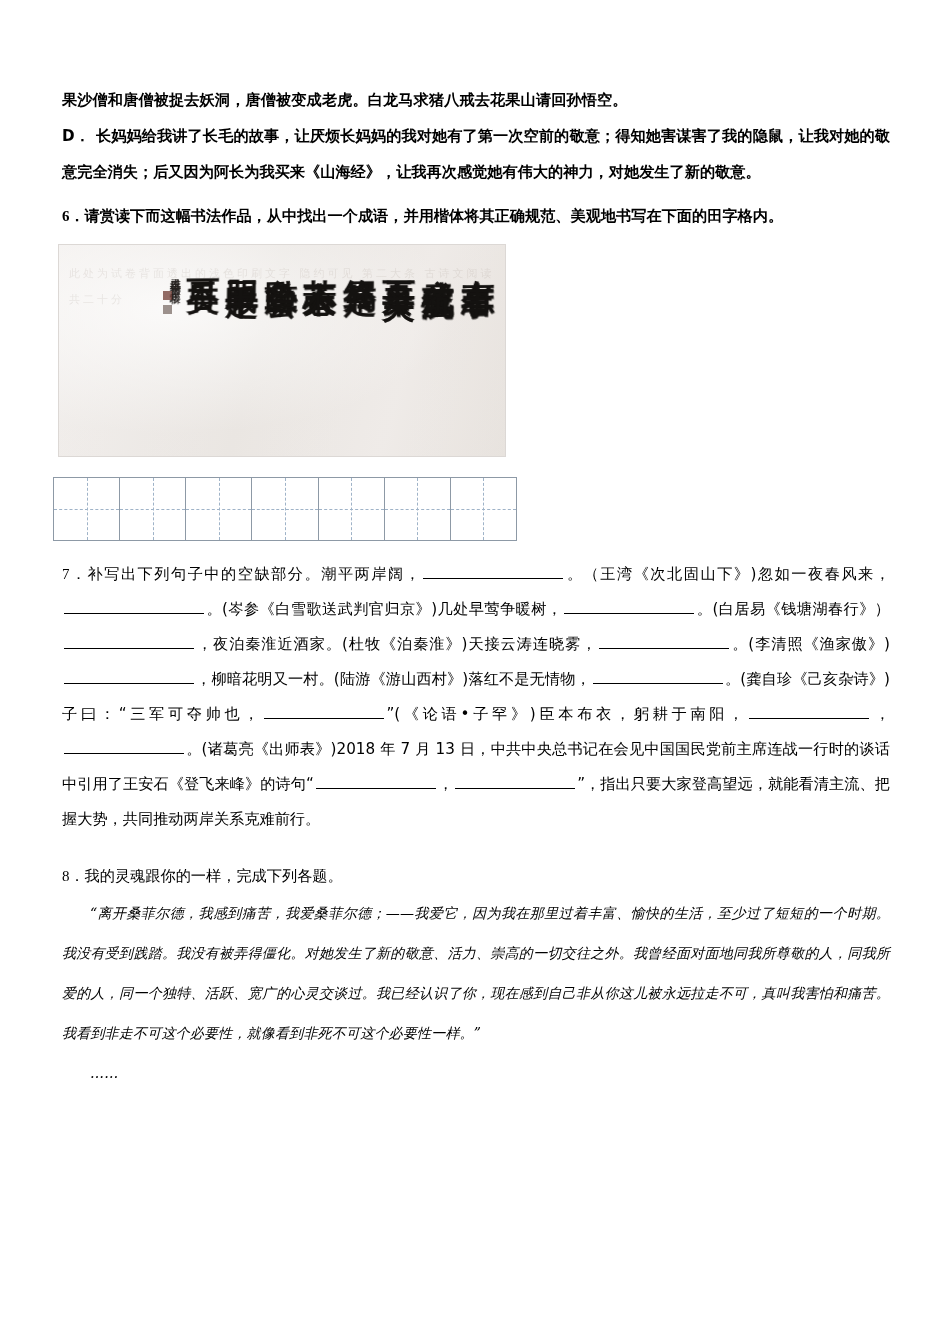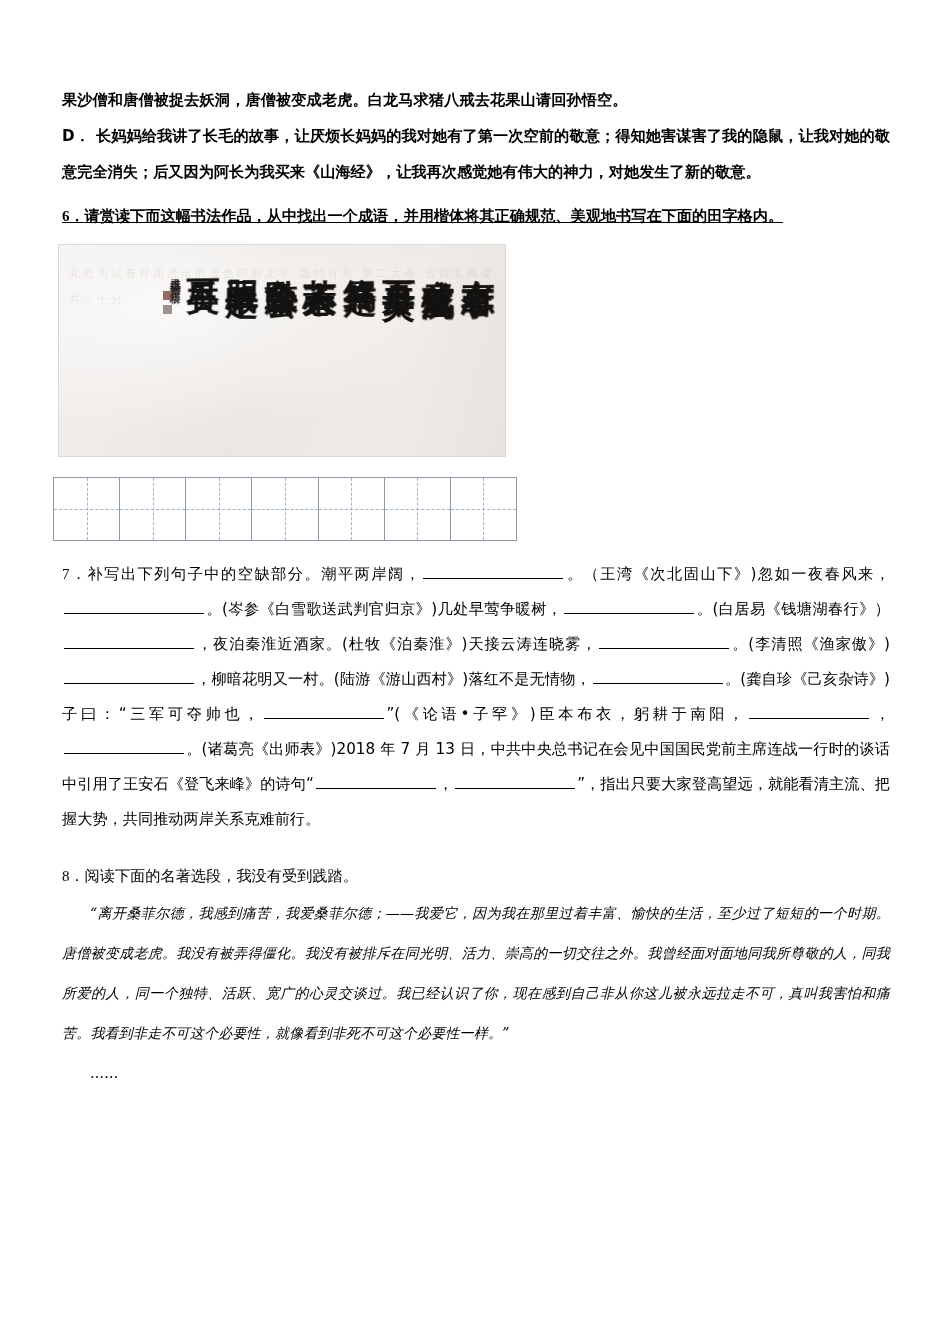--- a/index.html
+++ b/index.html
@@ -51,7 +51,7 @@
   }
 
   
-  .q6-line { margin-top: 8px; text-decoration: underline; }
+  .q6-line { margin-top: 8px; }
 
   .calligraphy-wrap {
     margin-top: 10px;

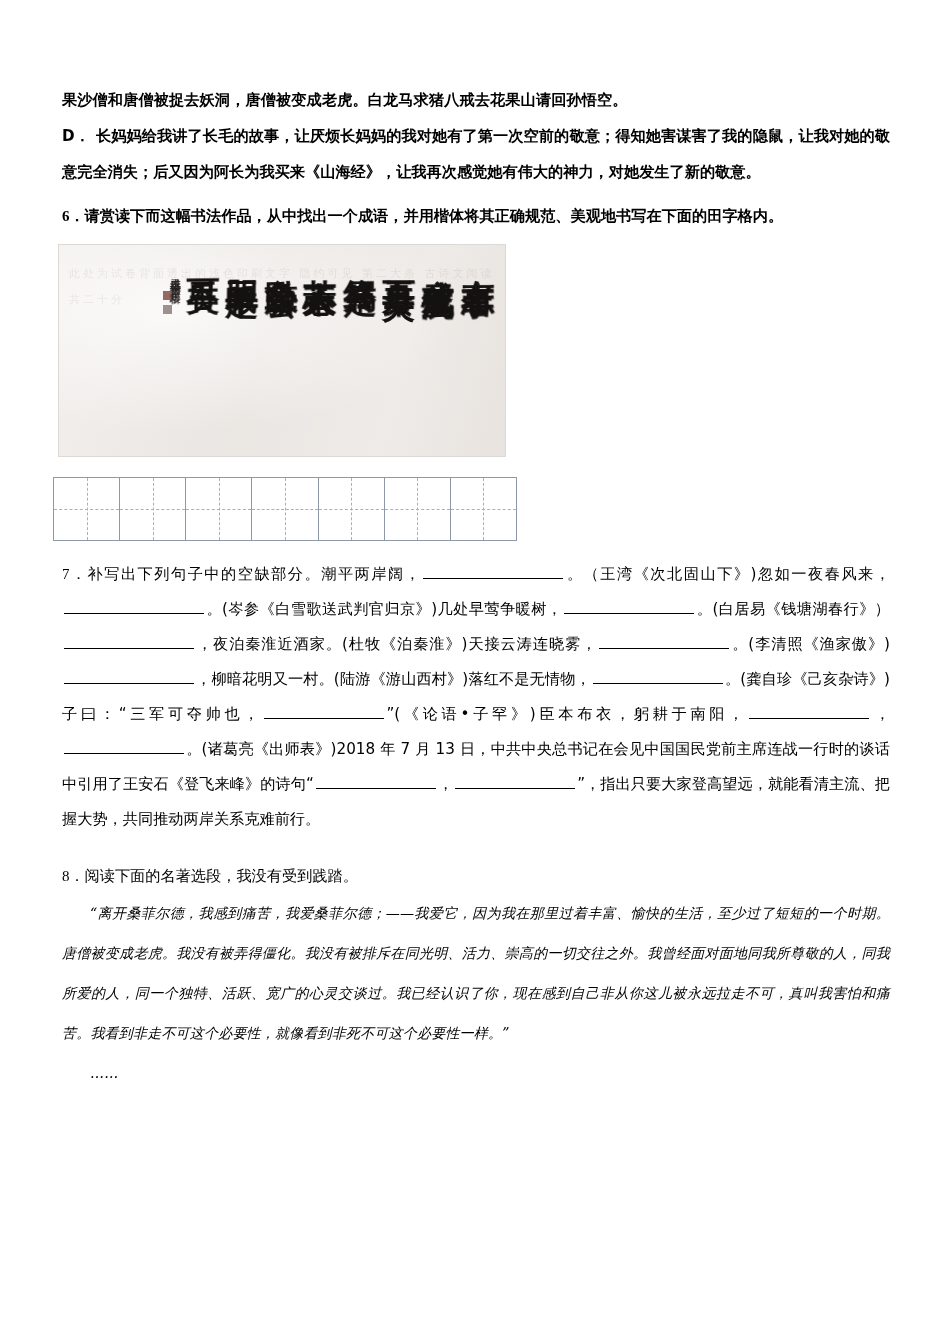--- a/index.html
+++ b/index.html
@@ -265,7 +265,7 @@
     </div>
 
     <div class="q8-head">
-      <span class="q-num">8．</span><span>阅读下面的名著选段，我没有受到践踏。</span>
+      <span class="q-num">8．</span><span>我的灵魂跟你的一样，完成下列各题。</span>
     </div>
     <div class="novel">
       <p class="indent2">“离开桑菲尔德，我感到痛苦，我爱桑菲尔德；——我爱它，因为我在那里过着丰富、愉快的生活，至少过了短短的一个时期。唐僧被变成老虎。我没有被弄得僵化。我没有被排斥在同光明、活力、崇高的一切交往之外。我曾经面对面地同我所尊敬的人，同我所爱的人，同一个独特、活跃、宽广的心灵交谈过。我已经认识了你，现在感到自己非从你这儿被永远拉走不可，真叫我害怕和痛苦。我看到非走不可这个必要性，就像看到非死不可这个必要性一样。”</p>

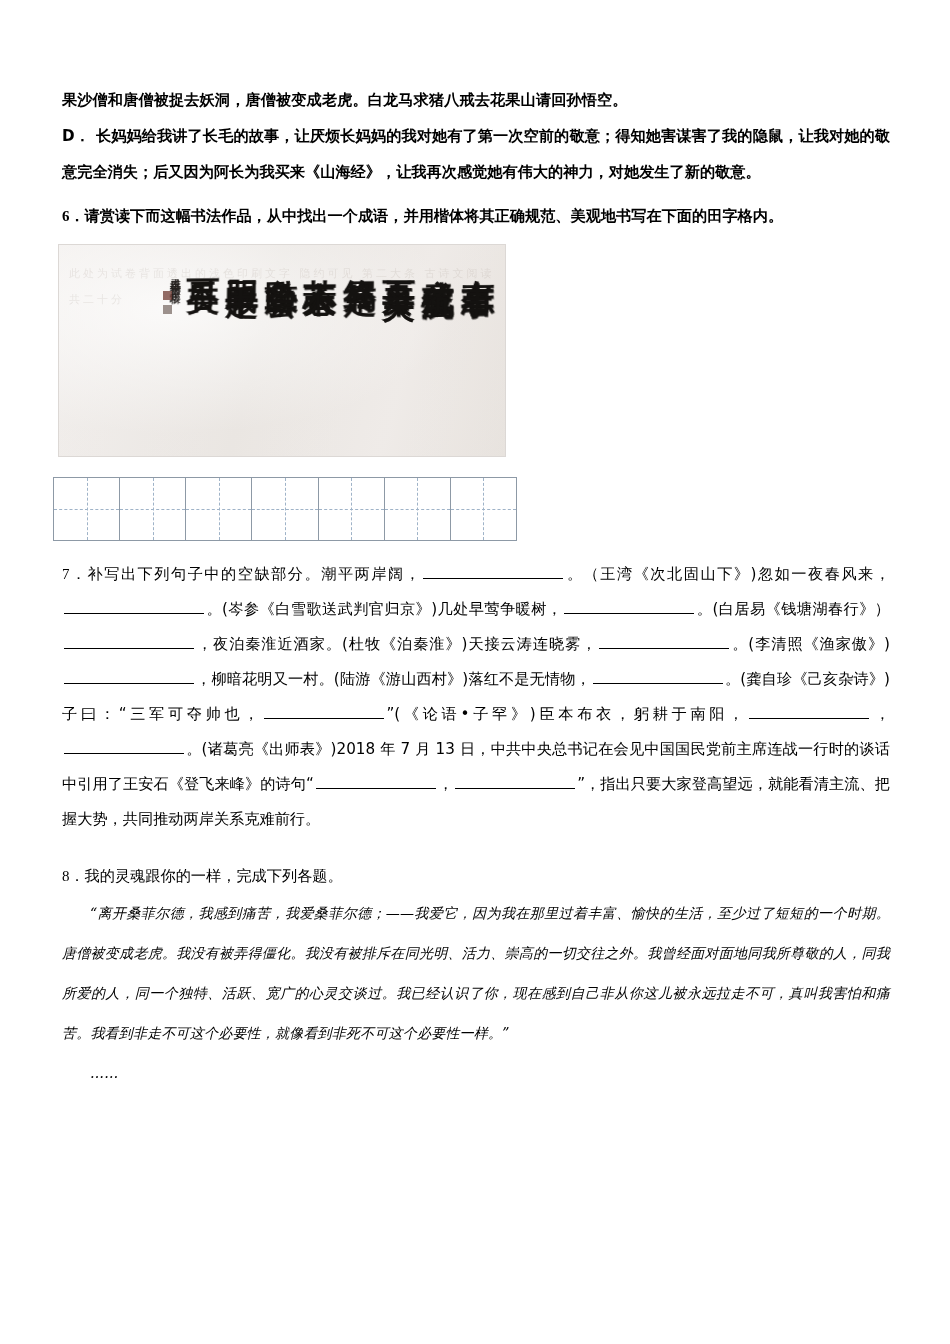--- a/index.html
+++ b/index.html
@@ -268,7 +268,7 @@
       <span class="q-num">8．</span><span>我的灵魂跟你的一样，完成下列各题。</span>
     </div>
     <div class="novel">
-      <p class="indent2">“离开桑菲尔德，我感到痛苦，我爱桑菲尔德；——我爱它，因为我在那里过着丰富、愉快的生活，至少过了短短的一个时期。唐僧被变成老虎。我没有被弄得僵化。我没有被排斥在同光明、活力、崇高的一切交往之外。我曾经面对面地同我所尊敬的人，同我所爱的人，同一个独特、活跃、宽广的心灵交谈过。我已经认识了你，现在感到自己非从你这儿被永远拉走不可，真叫我害怕和痛苦。我看到非走不可这个必要性，就像看到非死不可这个必要性一样。”</p>
+      <p class="indent2">“离开桑菲尔德，我感到痛苦，我爱桑菲尔德；——我爱它，因为我在那里过着丰富、愉快的生活，至少过了短短的一个时期。我没有受到践踏。我没有被弄得僵化。对她发生了新的敬意、活力、崇高的一切交往之外。我曾经面对面地同我所尊敬的人，同我所爱的人，同一个独特、活跃、宽广的心灵交谈过。我已经认识了你，现在感到自己非从你这儿被永远拉走不可，真叫我害怕和痛苦。我看到非走不可这个必要性，就像看到非死不可这个必要性一样。”</p>
       <p class="indent2">……</p>
     </div>
 

